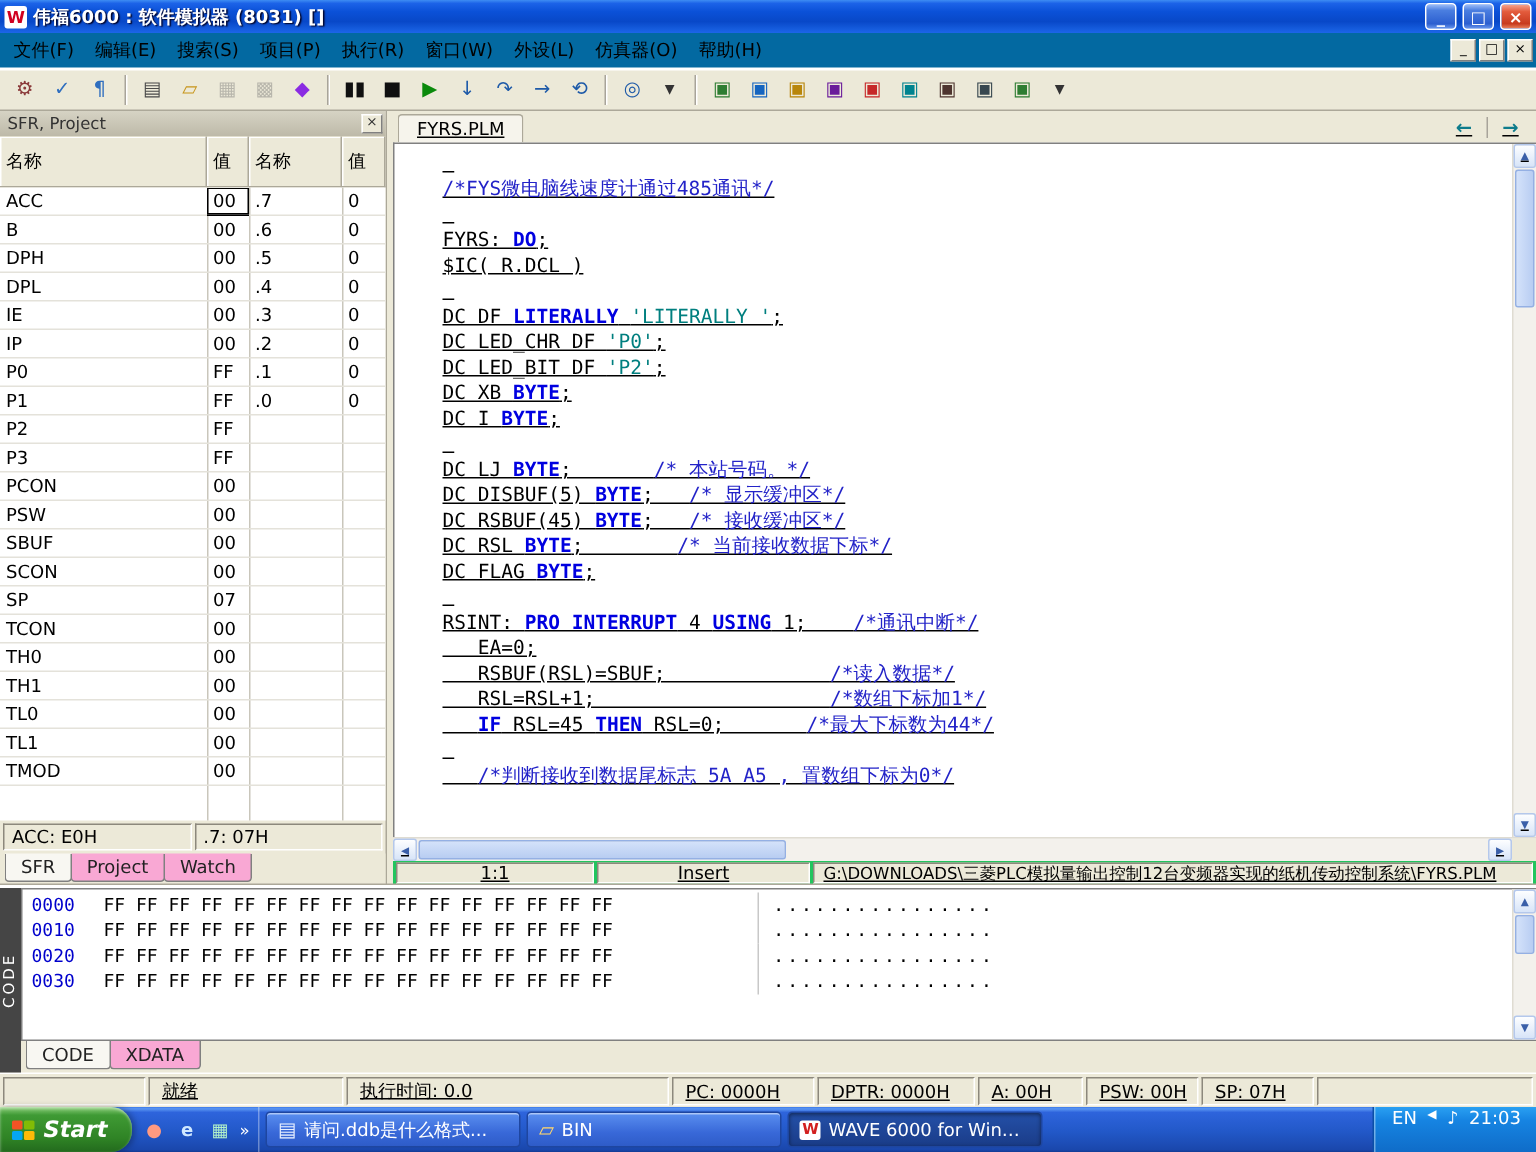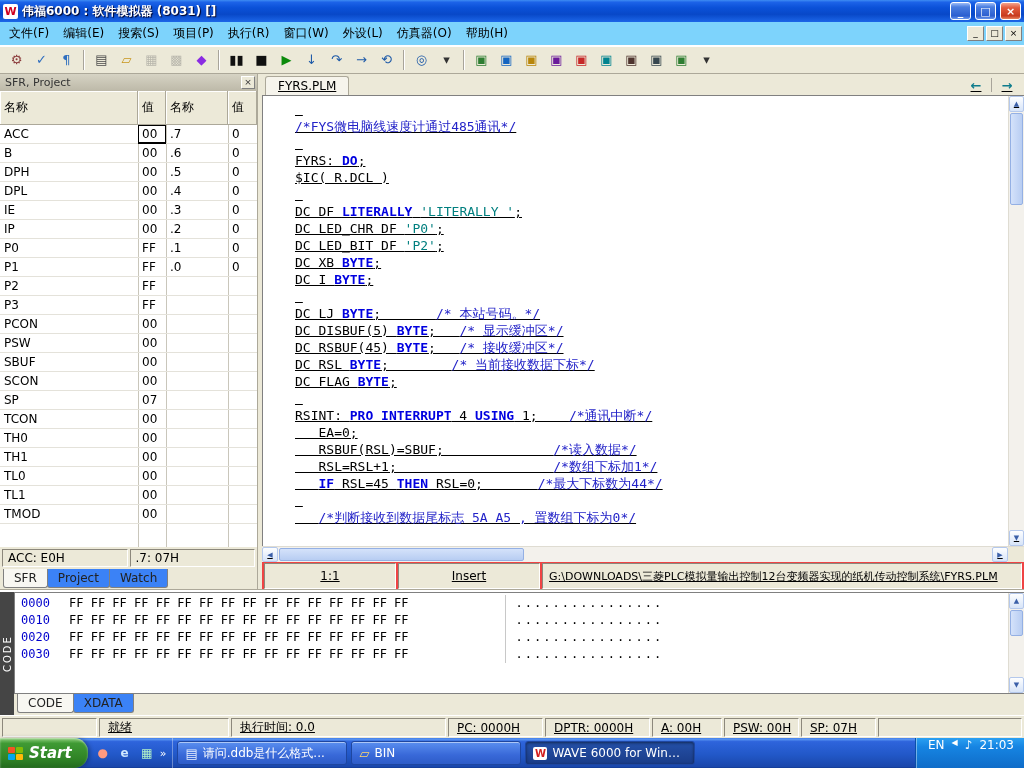--- a/index.html
+++ b/index.html
@@ -20,7 +20,7 @@
   .tbtn.close{background:linear-gradient(180deg,#F4A58F 0%,#E35B3C 30%,#C83A1E 80%,#E8835F 100%);}
 
   
-  .menubar{height:24px;flex:none;display:flex;align-items:center;background:#7dd3fc;border-bottom:1px solid #fff;padding:0 2px;}
+  .menubar{height:24px;flex:none;display:flex;align-items:center;background:#0369a1;border-bottom:1px solid #fff;padding:0 2px;}
   .menu-items{display:flex;align-items:center;height:100%;}
   .menu-item{padding:3px 7px;white-space:nowrap;}
   .mdi-btns{margin-left:auto;display:flex;}

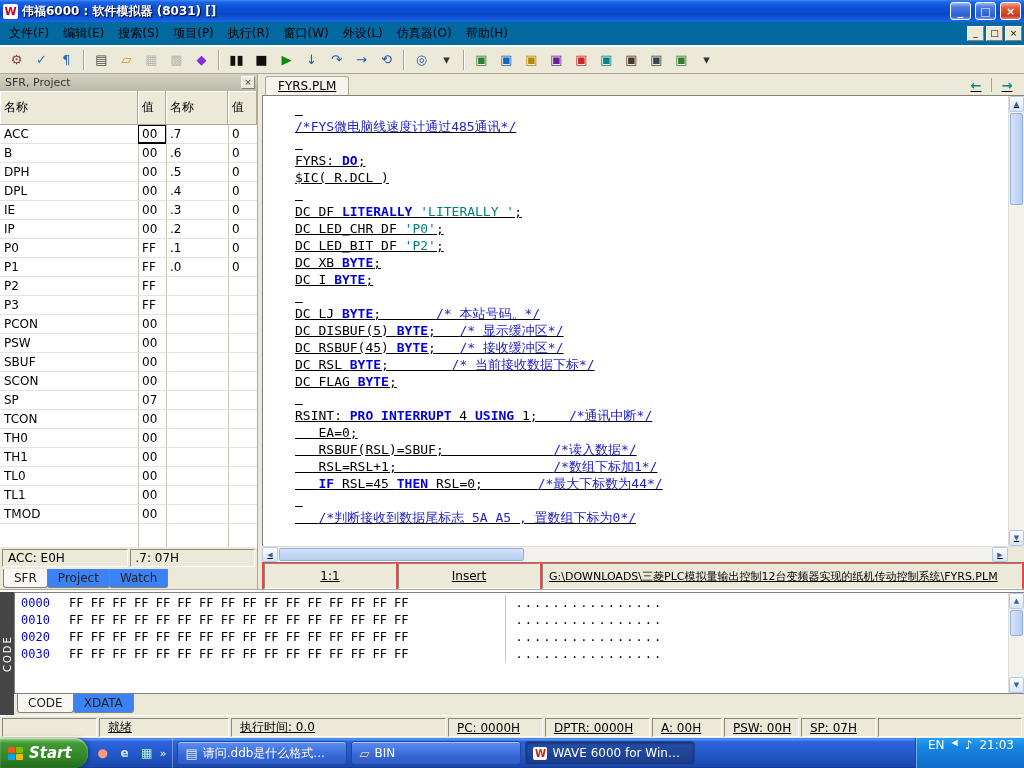--- a/index.html
+++ b/index.html
@@ -59,7 +59,7 @@
   .sfr-sbox{flex:1;border:1px solid;border-color:#8C887C #fff #fff #8C887C;display:flex;align-items:center;
     padding-left:5px;background:#ECE9D8;}
   .panel-tabs,.mem-tabs{height:21px;flex:none;display:flex;padding-left:3px;background:#ECE9D8;align-items:flex-start;}
-  .btab{padding:2px 10px;border:1px solid #808080;border-top:none;border-radius:0 0 3px 3px;background:#3b82f6;
+  .btab{padding:2px 10px;border:1px solid #808080;border-top:none;border-radius:0 0 3px 3px;background:#f9a8d4;
     margin-right:-1px;color:#222;}
   .btab.active{background:#F8F7F2;position:relative;z-index:1;}
 

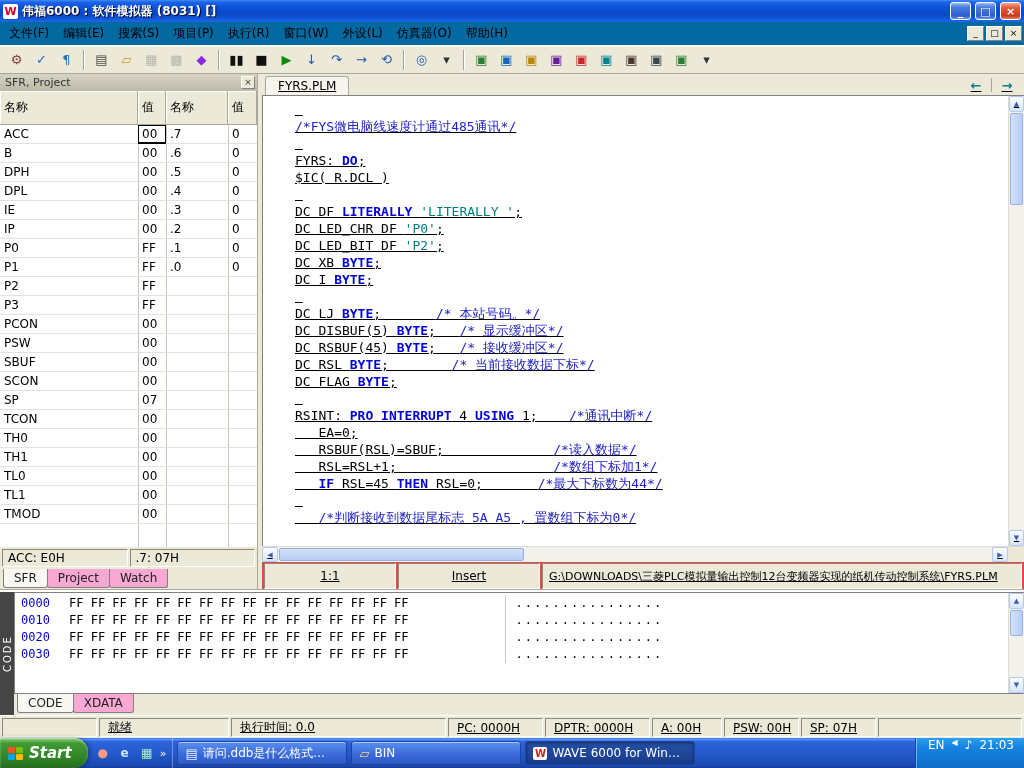--- a/index.html
+++ b/index.html
@@ -100,7 +100,7 @@
   .h-corner{width:16px;height:100%;background:#ECE9D8;flex:none;}
   .mem-vthumb{top:17px;height:26px;}
 
-  .editor-status{height:28px;flex:none;display:flex;gap:2px;padding:1px 2px;background:#ef4444;}
+  .editor-status{height:16px;flex:none;display:flex;gap:2px;padding:1px 2px;background:#22c55e;}
   .es-cell{border:1px solid;border-color:#8C887C #fff #fff #8C887C;display:flex;align-items:center;
     padding:0 6px;background:#ECE9D8;}
   .es-cursor{width:132px;justify-content:center;}

